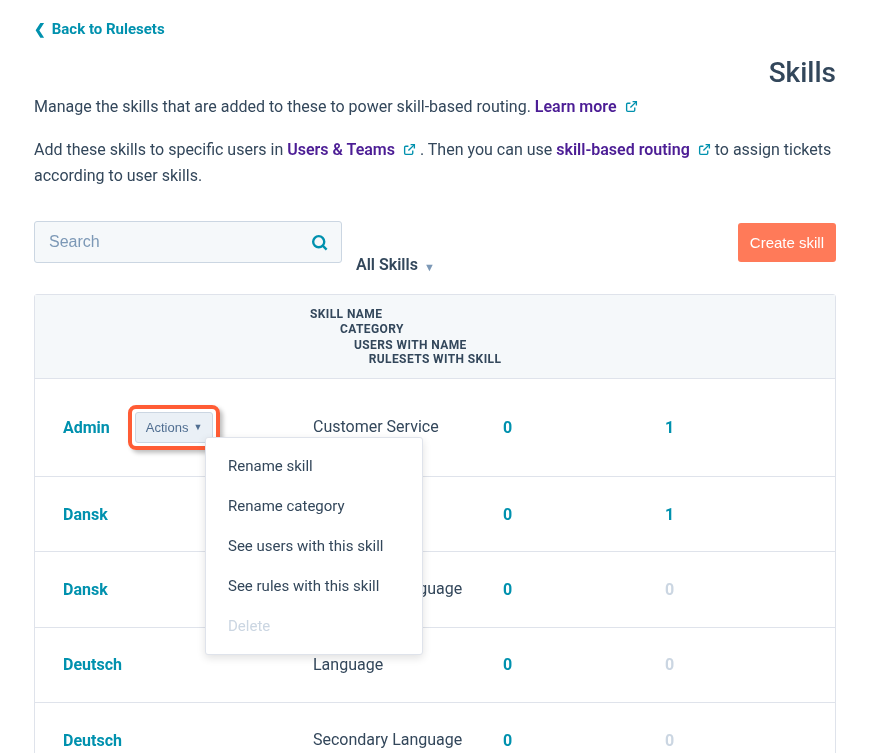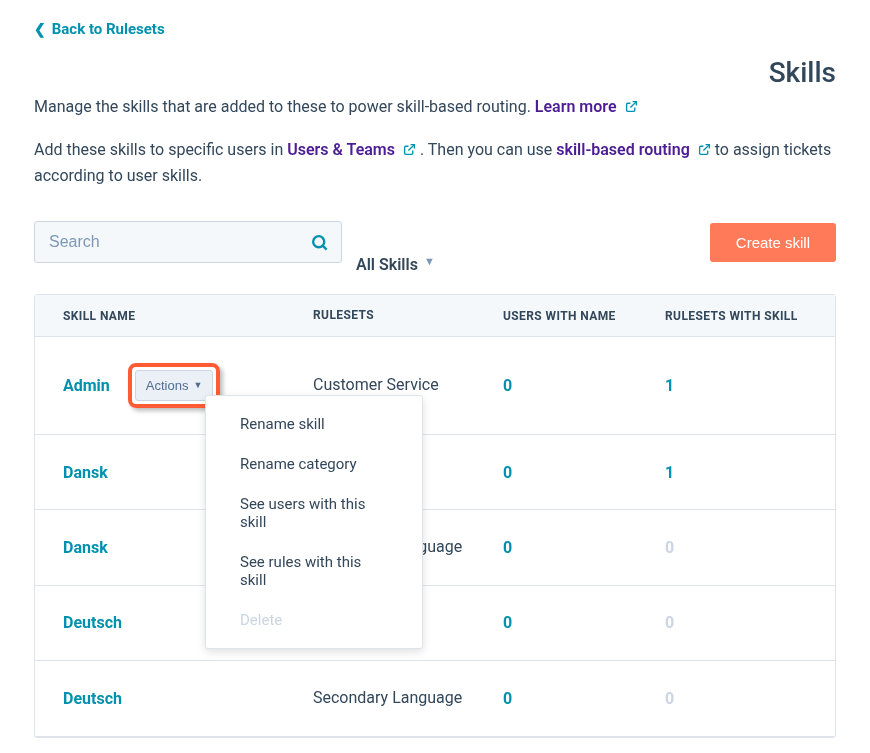--- a/index.html
+++ b/index.html
@@ -27,7 +27,7 @@
   .filter-drop { display: flex; align-items: flex-start; gap: 6px; color: #33475b; font-size: 16px; font-weight: 600; cursor: pointer; margin-top: 45px; }
   .filter-drop .caret { font-size: 11px; color: #7c98b6; }
   .spacer { flex: 1; }
-  .create-btn { background: #ff7a59; color: #fff; border: none; border-radius: 3px; padding: 11px 26px; font-size: 15px; font-weight: 500; cursor: pointer; }
+  .create-btn { background: #ff7a59; color: #fff; border: none; border-radius: 3px; padding: 11px 12px; font-size: 15px; font-weight: 500; cursor: pointer; }
   .table { border: 1px solid #dfe3eb; border-radius: 3px; overflow: visible; position: relative; }
   .thead, .trow { display: flex; align-items: center; }
   .thead { background: #f5f8fa; border-bottom: 1px solid #dfe3eb; padding: 12px 28px; font-size: 12px; font-weight: 700; letter-spacing: 0.4px; color: #33475b; }

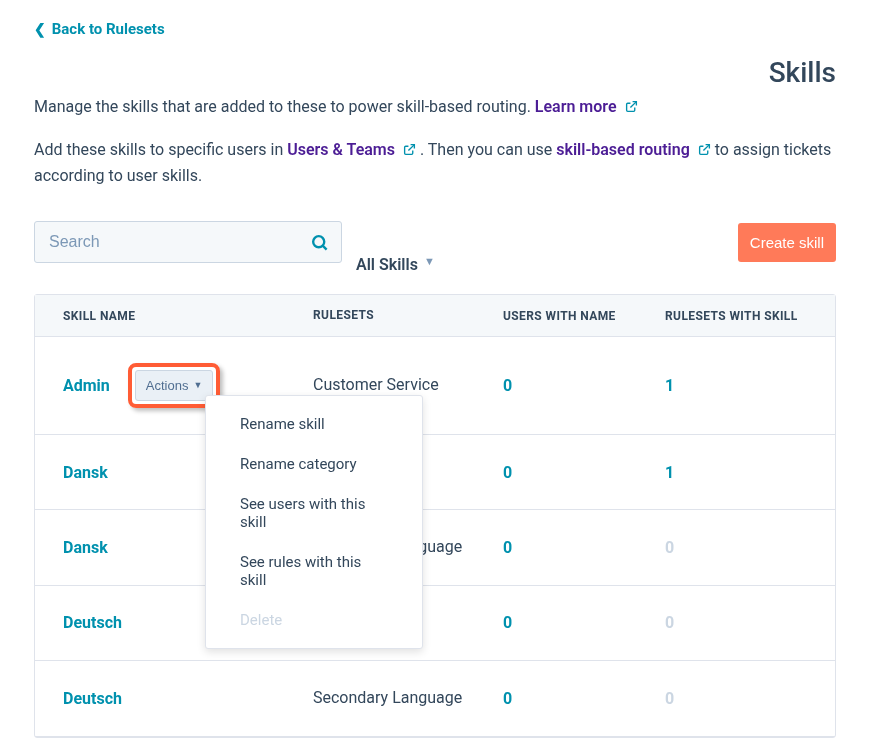--- a/index.html
+++ b/index.html
@@ -24,7 +24,7 @@
   .search-box input { flex: 1; background: transparent; border: none; outline: none; font-size: 16px; color: #33475b; }
   .search-box input::placeholder { color: #7c98b6; }
   .search-icon { color: #0091ae; }
-  .filter-drop { display: flex; align-items: flex-start; gap: 6px; color: #33475b; font-size: 16px; font-weight: 600; cursor: pointer; margin-top: 45px; }
+  .filter-drop { display: flex; align-items: flex-end; gap: 6px; color: #33475b; font-size: 16px; font-weight: 600; cursor: pointer; margin-top: 45px; }
   .filter-drop .caret { font-size: 11px; color: #7c98b6; }
   .spacer { flex: 1; }
   .create-btn { background: #ff7a59; color: #fff; border: none; border-radius: 3px; padding: 11px 12px; font-size: 15px; font-weight: 500; cursor: pointer; }

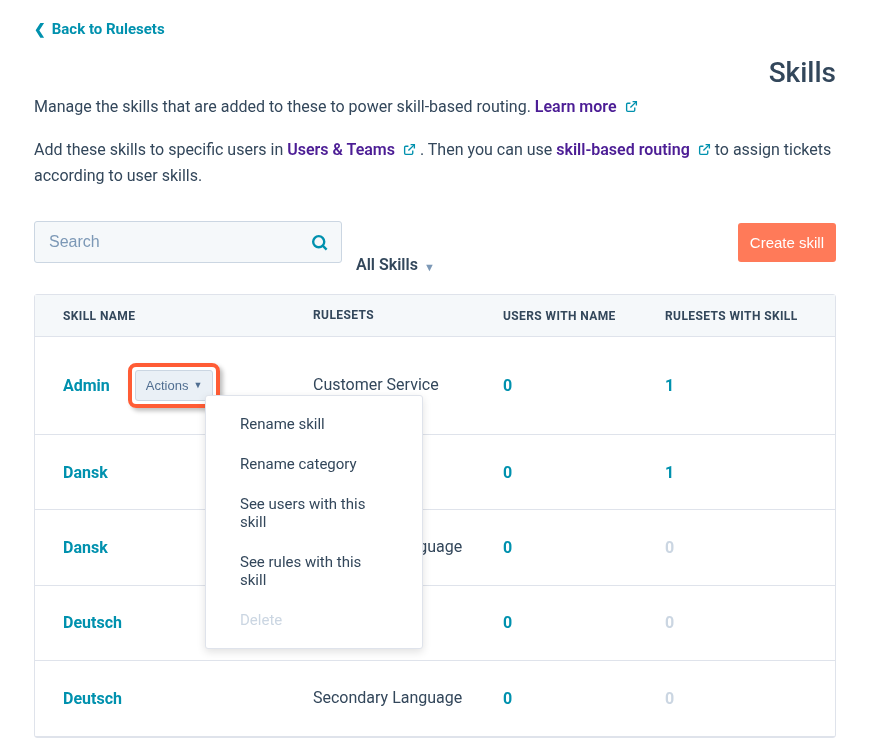--- a/index.html
+++ b/index.html
@@ -30,7 +30,7 @@
   .create-btn { background: #ff7a59; color: #fff; border: none; border-radius: 3px; padding: 11px 12px; font-size: 15px; font-weight: 500; cursor: pointer; }
   .table { border: 1px solid #dfe3eb; border-radius: 3px; overflow: visible; position: relative; }
   .thead, .trow { display: flex; align-items: center; }
-  .thead { background: #f5f8fa; border-bottom: 1px solid #dfe3eb; padding: 12px 28px; font-size: 12px; font-weight: 700; letter-spacing: 0.4px; color: #33475b; }
+  .thead { background: #f5f8fa; border-bottom: 1px solid #dfe3eb; padding: 12px 28px; font-size: 12px; font-weight: 700; letter-spacing: 0.4px; color: #33475b; flex-direction: column; }
   .trow { padding: 26px 28px; border-bottom: 1px solid #dfe3eb; font-size: 16px; position: relative; }
   .col-name { width: 250px; display: flex; align-items: center; gap: 18px; }
   .col-cat { width: 190px; line-height: 1.4; }

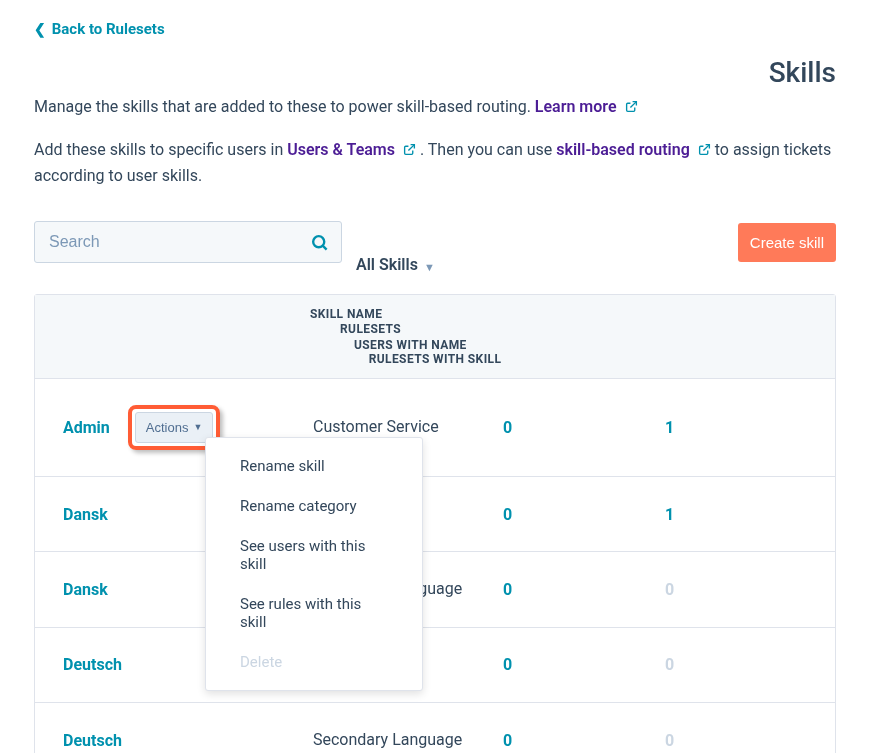--- a/index.html
+++ b/index.html
@@ -109,7 +109,7 @@
 <div class="table">
   <div class="thead">
     <div class="col-name">SKILL NAME</div>
-    <div class="col-cat">RULESETS</div>
+    <div class="col-cat">CATEGORY</div>
     <div class="col-users">USERS WITH NAME</div>
     <div class="col-rules">RULESETS WITH SKILL</div>
   </div>

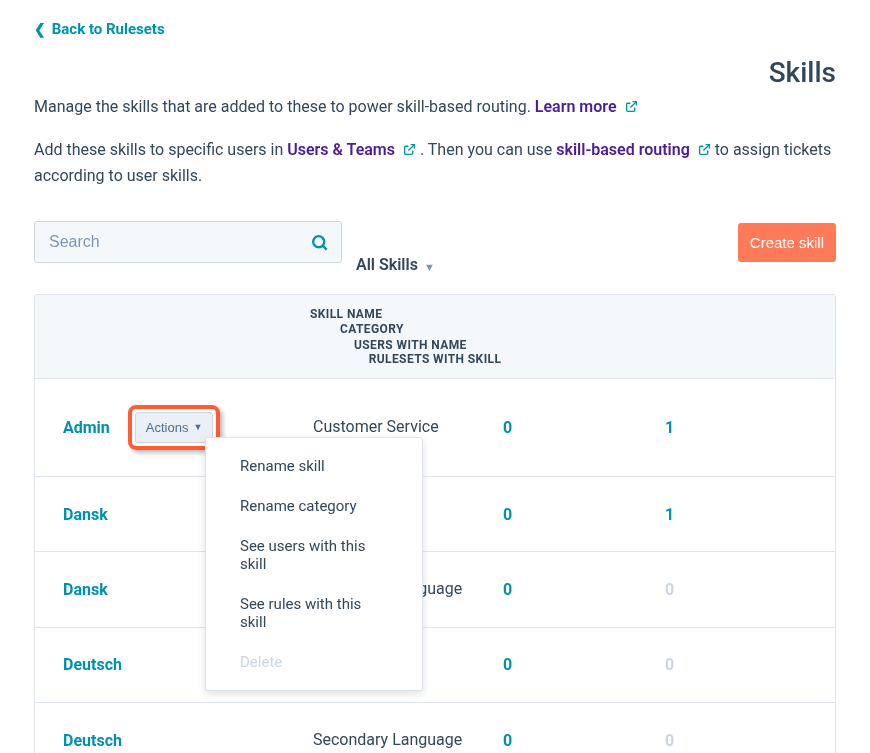--- a/index.html
+++ b/index.html
@@ -42,7 +42,7 @@
   .actions-btn { background: #eaf0f6; border: 1px solid #cbd6e2; color: #506e91; font-size: 13px; font-weight: 500; padding: 7px 10px; border-radius: 3px; display: inline-flex; align-items: center; gap: 5px; cursor: pointer; }
   .actions-btn .caret { font-size: 9px; color: #506e91; }
   .actions-highlight { position: relative; display: inline-block; padding: 3px; border: 4px solid #ff5c35; border-radius: 8px; box-shadow: 3px 3px 4px rgba(0,0,0,0.25); }
-  .dropdown-menu { position: absolute; left: 170px; top: 58px; width: 218px; background: #fff; border: 1px solid #dfe3eb; border-radius: 3px; box-shadow: 0 3px 8px rgba(0,0,0,0.12); padding: 8px 12px; z-index: 10; }
+  .dropdown-menu { position: absolute; left: 170px; top: 58px; width: 218px; background: #fff; border: 1px solid #dfe3eb; border-radius: 3px; box-shadow: 0 3px 8px rgba(0,0,0,0.12); padding: 8px 0; z-index: 10; }
   .dropdown-menu .item { padding: 11px 22px; font-size: 15px; color: #33475b; cursor: pointer; }
   .dropdown-menu .item.disabled { color: #cbd6e2; cursor: default; }
 </style>

